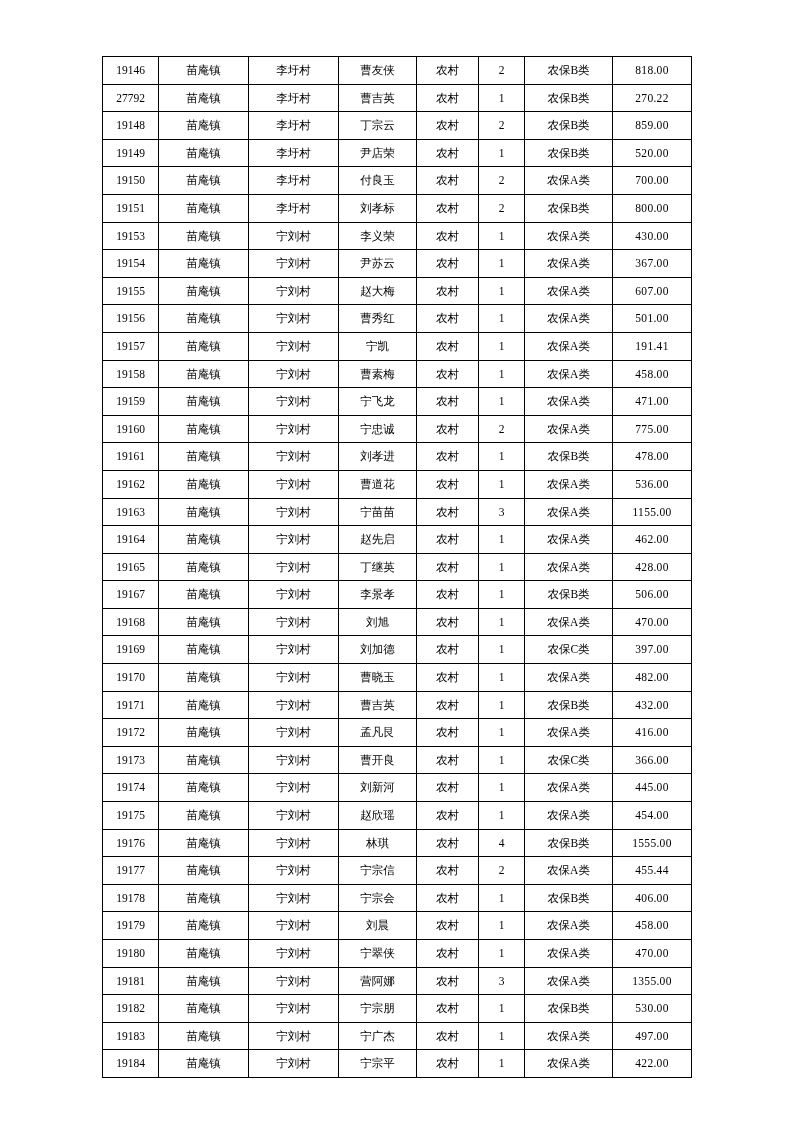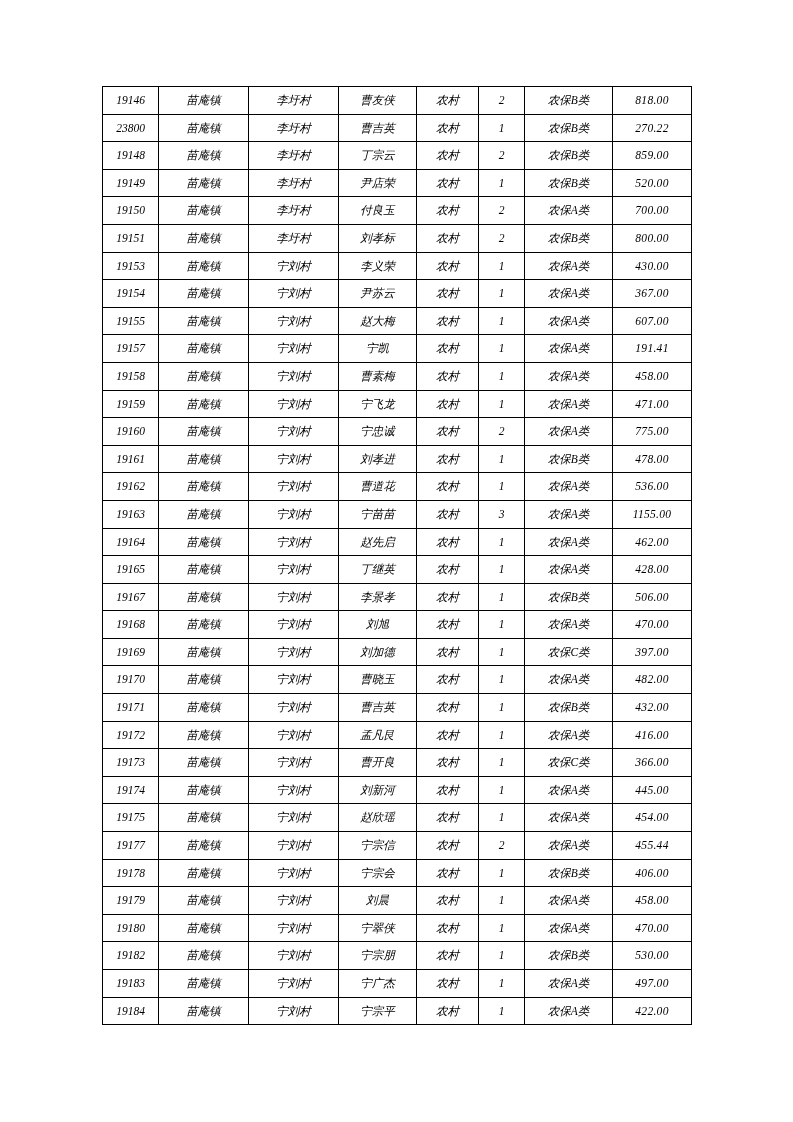--- a/index.html
+++ b/index.html
@@ -18,8 +18,7 @@
     width: 793px;
     height: 838px;
     box-sizing: border-box;
-    padding: 86px 0 0 0;
-    font-style: italic;
+    padding: 56px 0 0 0;
   }
   .table-wrap {
     margin: 0 auto;

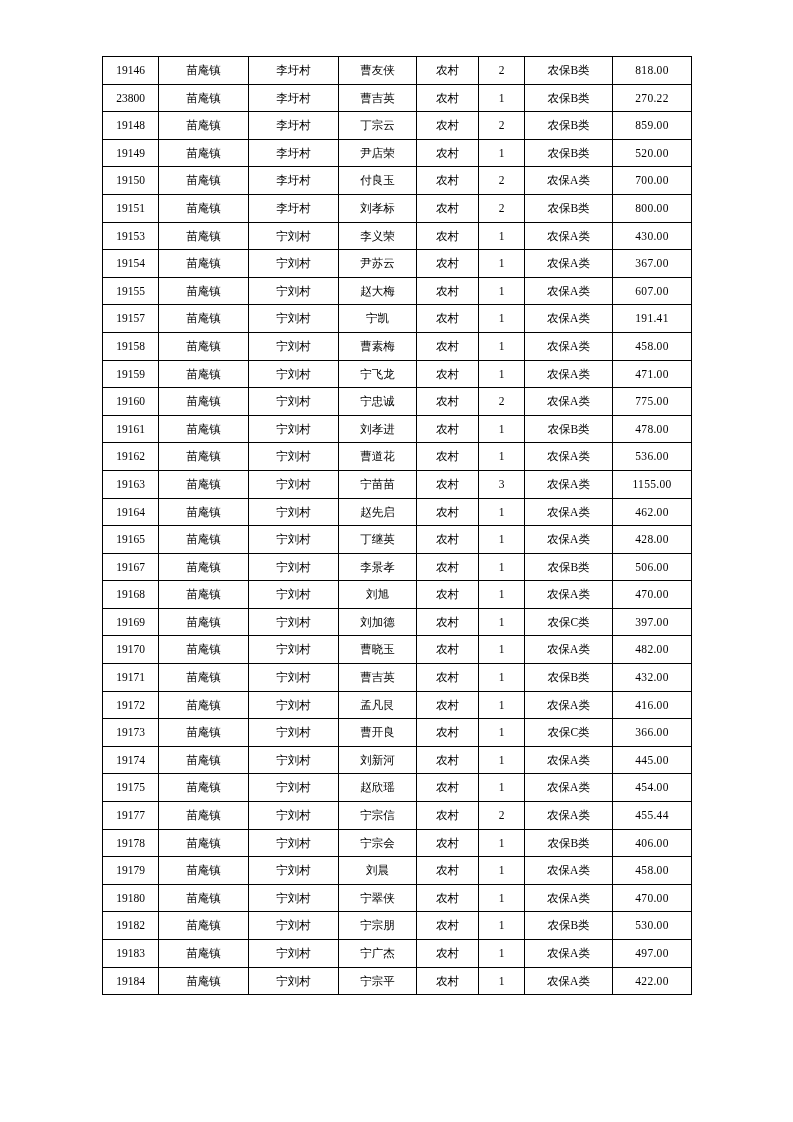--- a/index.html
+++ b/index.html
@@ -83,7 +83,7 @@
             <td class="amount">818.00</td>
           </tr>
           <tr>
-            <td class="seq">23800</td>
+            <td class="seq">27792</td>
             <td class="town">苗庵镇</td>
             <td class="village">李圩村</td>
             <td class="name">曹吉英</td>

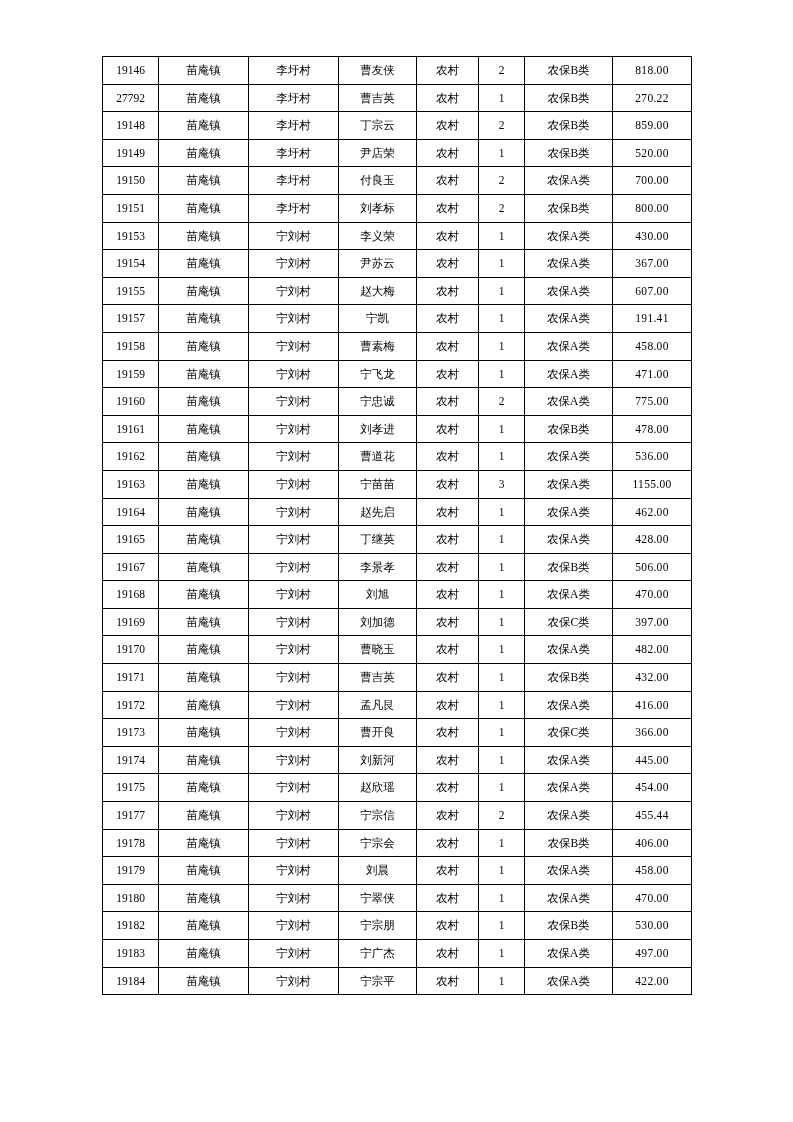--- a/index.html
+++ b/index.html
@@ -163,6 +163,16 @@
             <td class="amount">607.00</td>
           </tr>
           <tr>
+            <td class="seq">19156</td>
+            <td class="town">苗庵镇</td>
+            <td class="village">宁刘村</td>
+            <td class="name">曹秀红</td>
+            <td class="type">农村</td>
+            <td class="count">1</td>
+            <td class="cat">农保A类</td>
+            <td class="amount">501.00</td>
+          </tr>
+          <tr>
             <td class="seq">19157</td>
             <td class="town">苗庵镇</td>
             <td class="village">宁刘村</td>

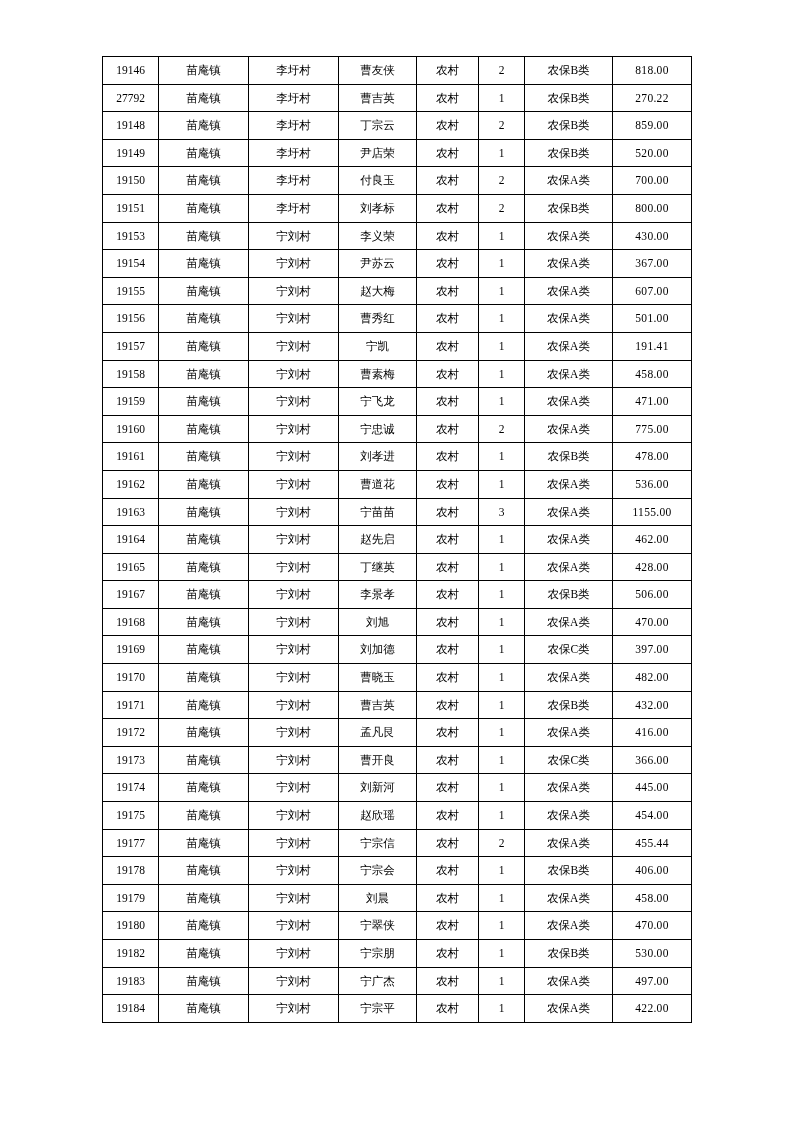--- a/index.html
+++ b/index.html
@@ -353,6 +353,16 @@
             <td class="amount">454.00</td>
           </tr>
           <tr>
+            <td class="seq">19176</td>
+            <td class="town">苗庵镇</td>
+            <td class="village">宁刘村</td>
+            <td class="name">林琪</td>
+            <td class="type">农村</td>
+            <td class="count">4</td>
+            <td class="cat">农保B类</td>
+            <td class="amount">1555.00</td>
+          </tr>
+          <tr>
             <td class="seq">19177</td>
             <td class="town">苗庵镇</td>
             <td class="village">宁刘村</td>

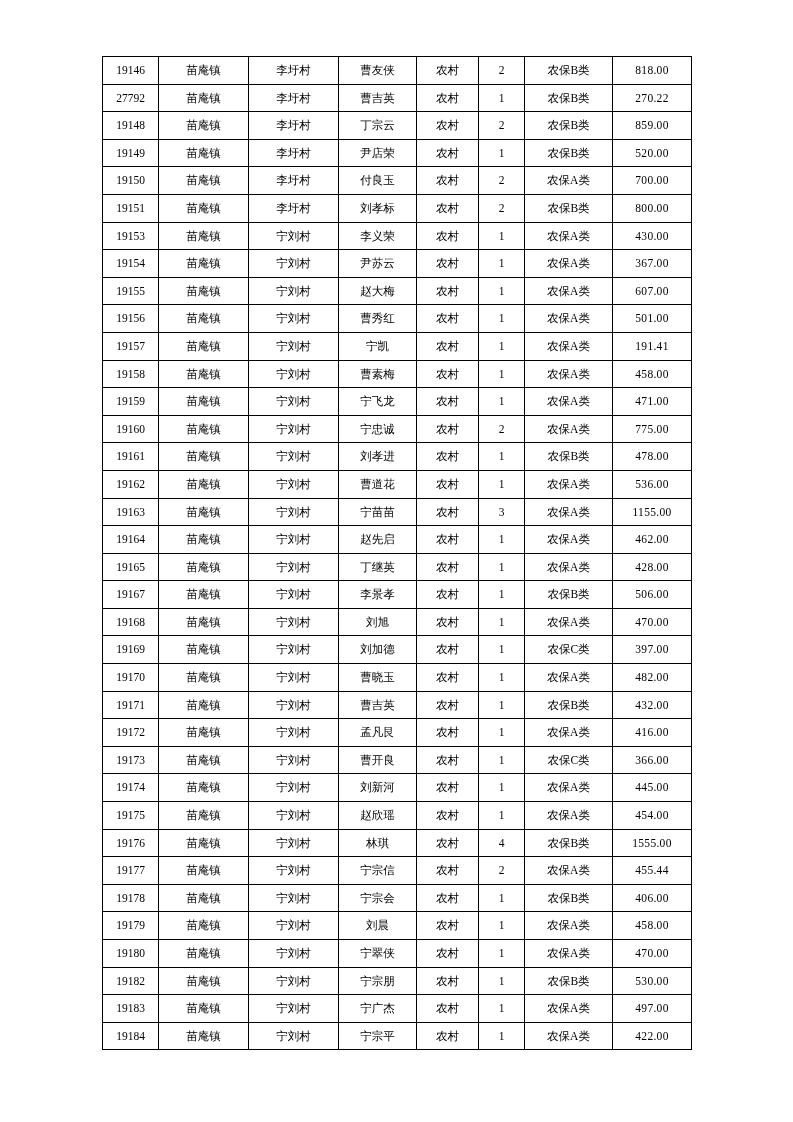--- a/index.html
+++ b/index.html
@@ -403,6 +403,16 @@
             <td class="amount">470.00</td>
           </tr>
           <tr>
+            <td class="seq">19181</td>
+            <td class="town">苗庵镇</td>
+            <td class="village">宁刘村</td>
+            <td class="name">营阿娜</td>
+            <td class="type">农村</td>
+            <td class="count">3</td>
+            <td class="cat">农保A类</td>
+            <td class="amount">1355.00</td>
+          </tr>
+          <tr>
             <td class="seq">19182</td>
             <td class="town">苗庵镇</td>
             <td class="village">宁刘村</td>

